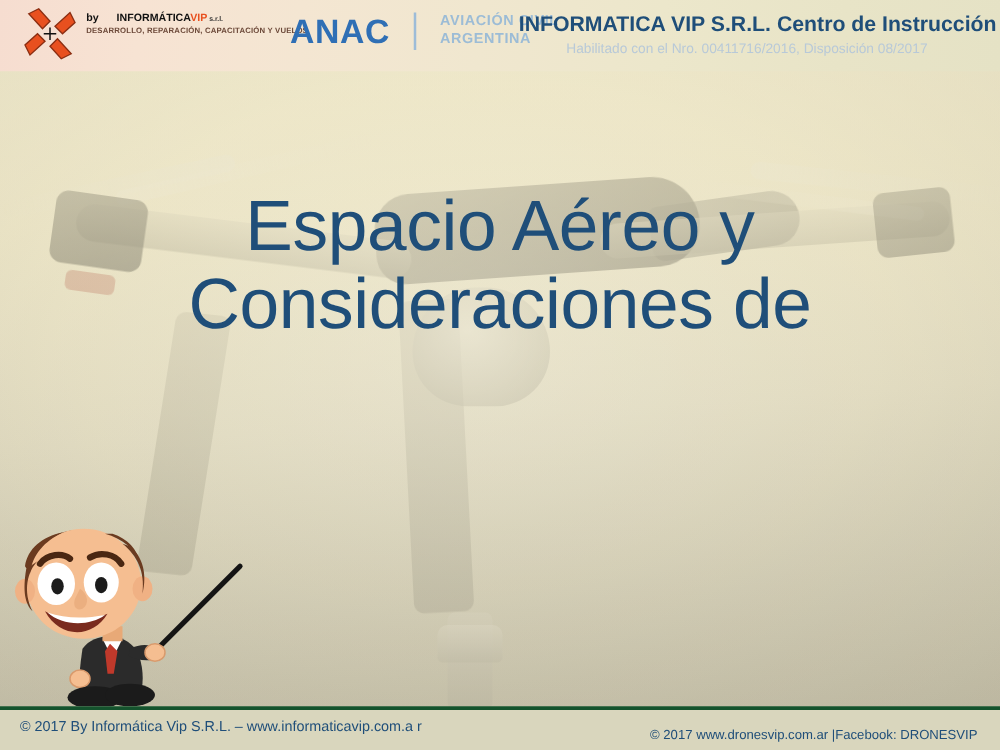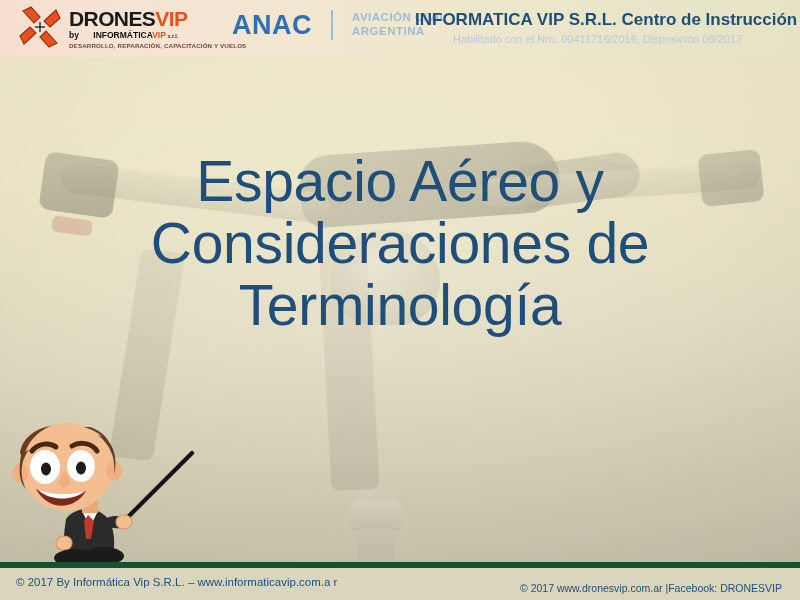--- a/index.html
+++ b/index.html
@@ -379,7 +379,6 @@
           </svg>
         </div>
         <div class="logo-text">
-          <div class="logo-line1"><span class="lt-dark">DRONES</span><span class="lt-orange">VIP</span></div>
           <div class="logo-line2"><span class="l2-by">by </span><span class="l2-inf">INFORMÁTICA</span><span class="l2-vip">VIP</span><span class="l2-srl"> s.r.l.</span></div>
           <div class="logo-line3">Desarrollo, Reparación, Capacitación y Vuelos</div>
         </div>

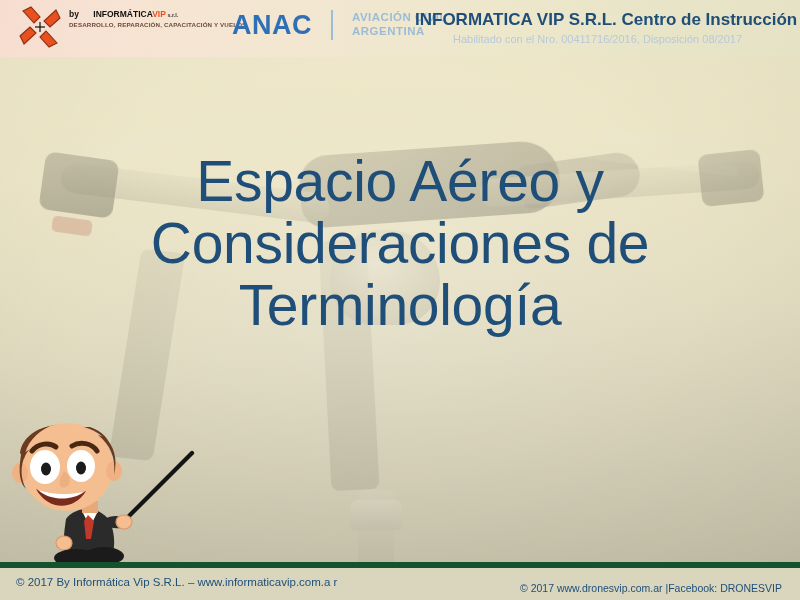--- a/index.html
+++ b/index.html
@@ -404,7 +404,6 @@
   <div class="title">
     <span class="ln">Espacio Aéreo y</span>
     <span class="ln">Consideraciones de</span>
-    <span class="ln">Terminología</span>
   </div>
 
   <div class="mascot">

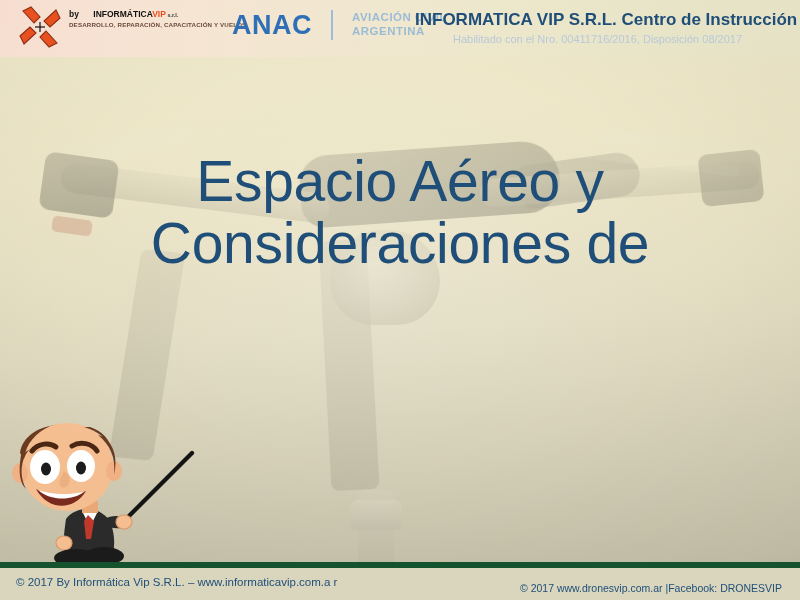--- a/index.html
+++ b/index.html
@@ -316,7 +316,7 @@
     left: 0; bottom: 0;
     width: 800px; height: 32px;
     background: #d9d6bd;
-    border-top: 6px solid #14532d;
+    border-top: 3px solid #14532d;
     z-index: 7;
   }
   .footer-left {

